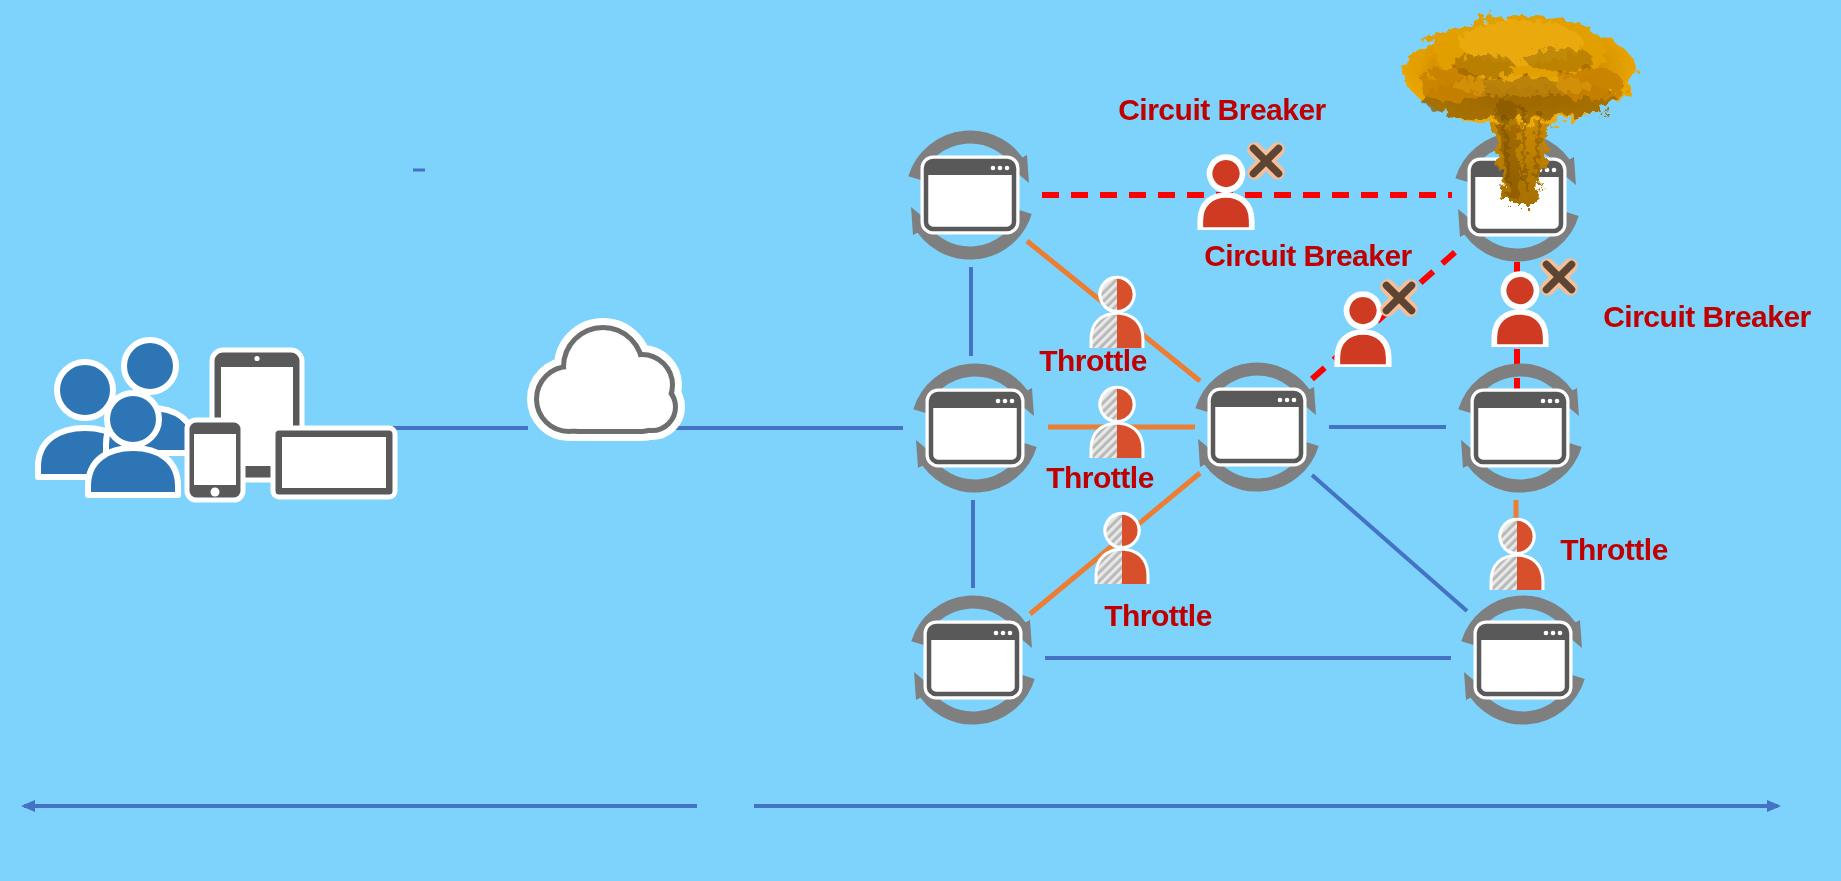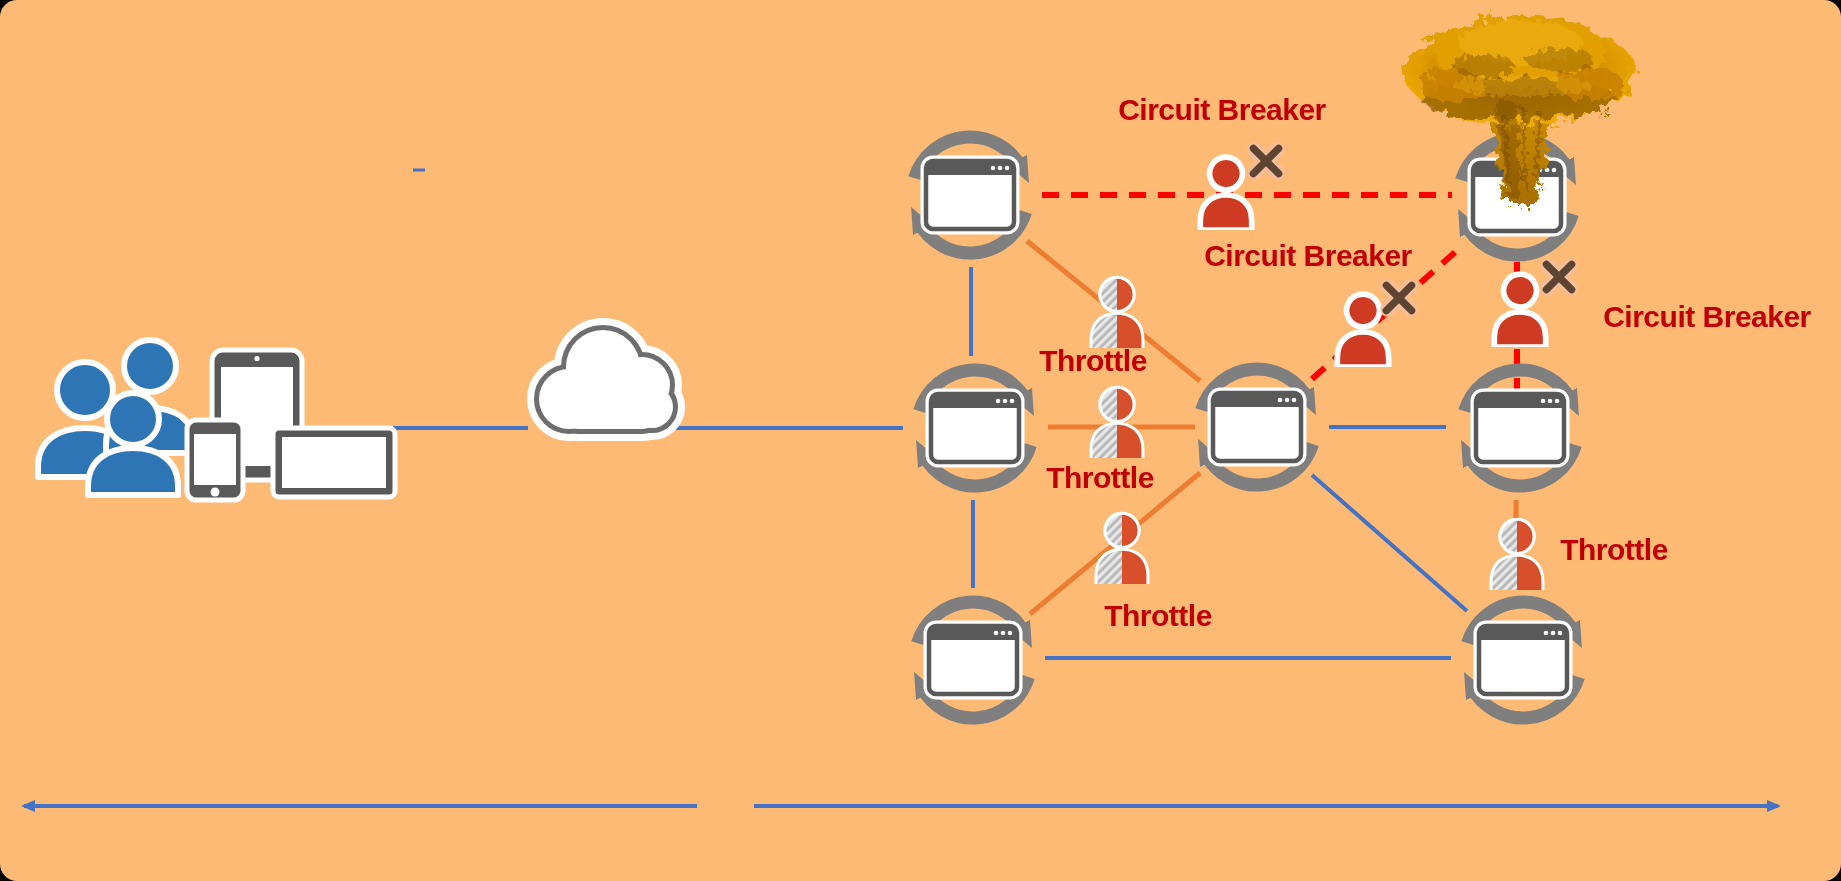--- a/index.html
+++ b/index.html
@@ -3,8 +3,8 @@
 <meta charset="utf-8">
 <style>
   html,body{margin:0;padding:0;background:#000;}
-  .stage{position:relative;width:1841px;height:881px;background:#fdba74;overflow:hidden;
-         font-family:"Liberation Sans",sans-serif;border-radius:17px;}
+  .stage{position:relative;width:1841px;height:881px;background:#7dd3fc;overflow:hidden;
+         font-family:"Liberation Sans",sans-serif;}
   .stage svg{position:absolute;overflow:visible;}
   .wires{left:0;top:0;}
   .lbl{position:absolute;color:#C00000;font-weight:bold;font-size:30px;line-height:34px;

